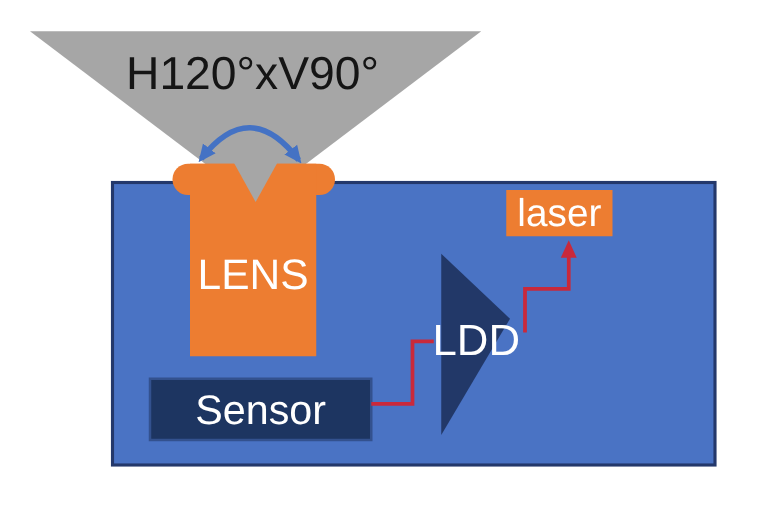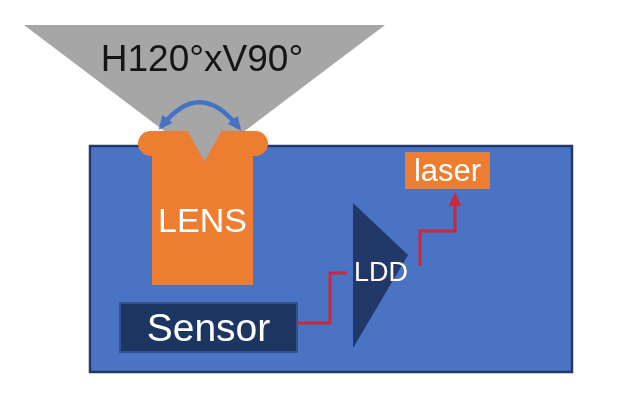--- a/index.html
+++ b/index.html
@@ -23,7 +23,7 @@
   .label-light{color:var(--text_light,#ffffff);border-radius:13px;}
   #fov-label{left:98px;top:37px;width:208px;height:42px;font-size:37px;}
   #lens-label{left:152px;top:199px;width:101px;height:42px;font-size:34px;}
-  #ldd-label{left:344px;top:251px;width:74px;height:42px;font-size:27px;}
+  #ldd-label{left:344px;top:251px;width:74px;height:42px;font-size:35px;}
   #sensor-label{left:120px;top:303px;width:177px;height:49px;font-size:39px;}
   #laser-label{left:405px;top:152px;width:85px;height:37px;font-size:31px;}
 </style>

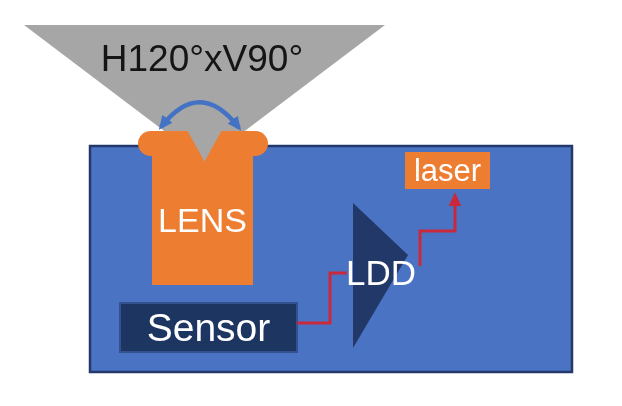--- a/index.html
+++ b/index.html
@@ -24,7 +24,7 @@
   #fov-label{left:98px;top:37px;width:208px;height:42px;font-size:37px;}
   #lens-label{left:152px;top:199px;width:101px;height:42px;font-size:34px;}
   #ldd-label{left:344px;top:251px;width:74px;height:42px;font-size:35px;}
-  #sensor-label{left:120px;top:303px;width:177px;height:49px;font-size:39px;}
+  #sensor-label{left:120px;top:303px;width:177px;height:49px;font-size:33px;}
   #laser-label{left:405px;top:152px;width:85px;height:37px;font-size:31px;}
 </style>
 </head>

